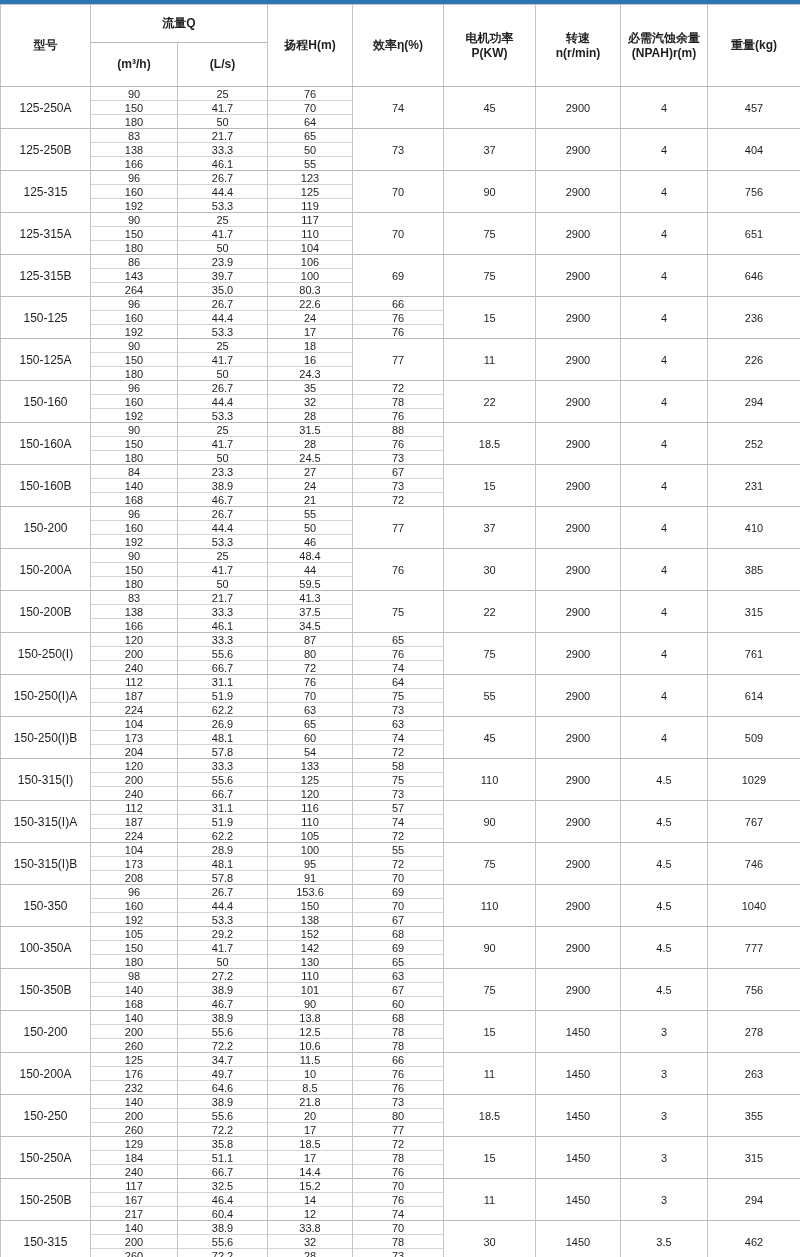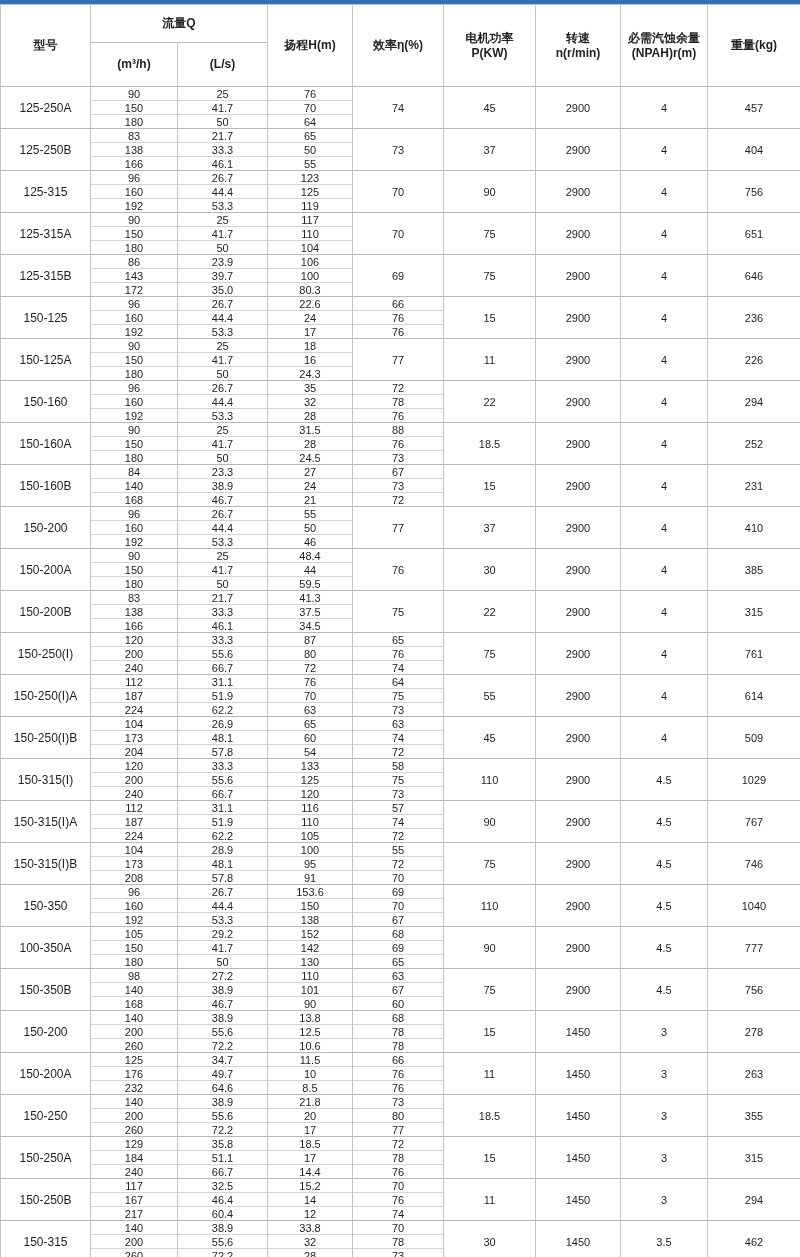--- a/index.html
+++ b/index.html
@@ -177,7 +177,7 @@
         <td class="sub-line">100</td>
       </tr>
       <tr>
-        <td class="sub-line">172</td>
+        <td class="sub-line">264</td>
         <td class="sub-line">35.0</td>
         <td class="sub-line">80.3</td>
       </tr>

